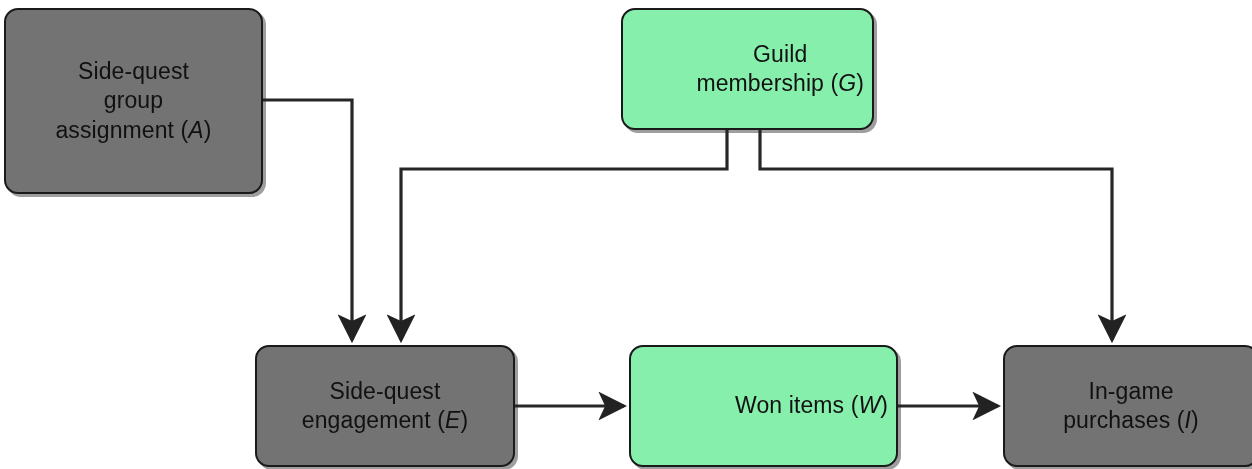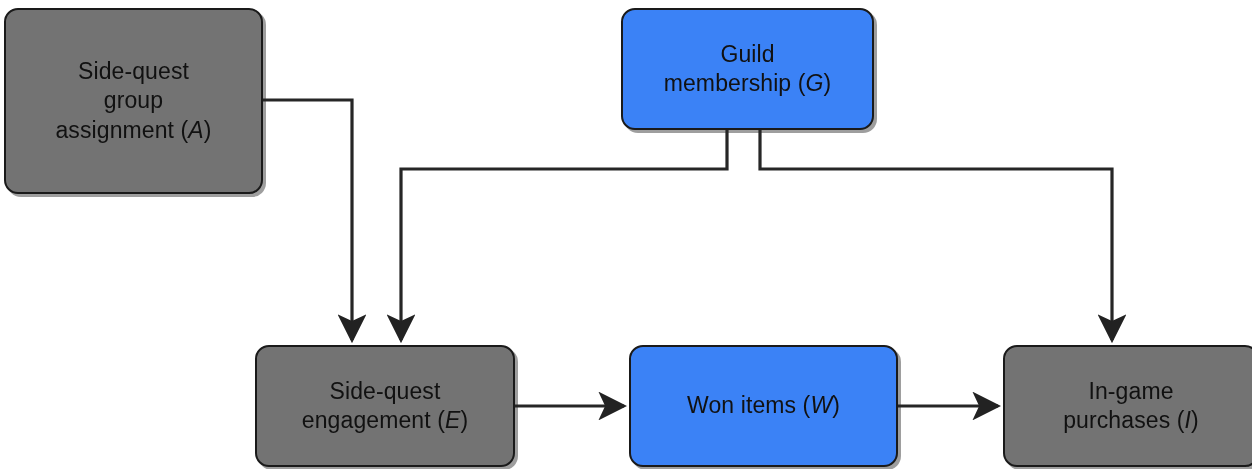--- a/index.html
+++ b/index.html
@@ -51,7 +51,7 @@
     font-style: italic;
   }
   .fill-cyan { background: #737373; }
-  .fill-blue { background: #3b82f6; }
+  .fill-blue { background: #86efac; justify-content: flex-end; }
 
   
   #node-A { left: 4px;    top: 8px;   width: 259px; height: 186px; }

